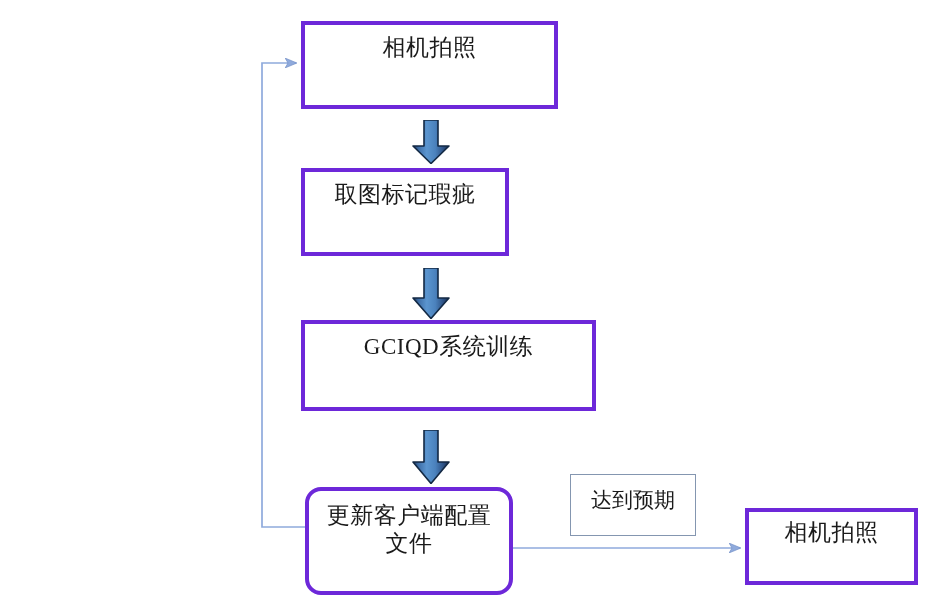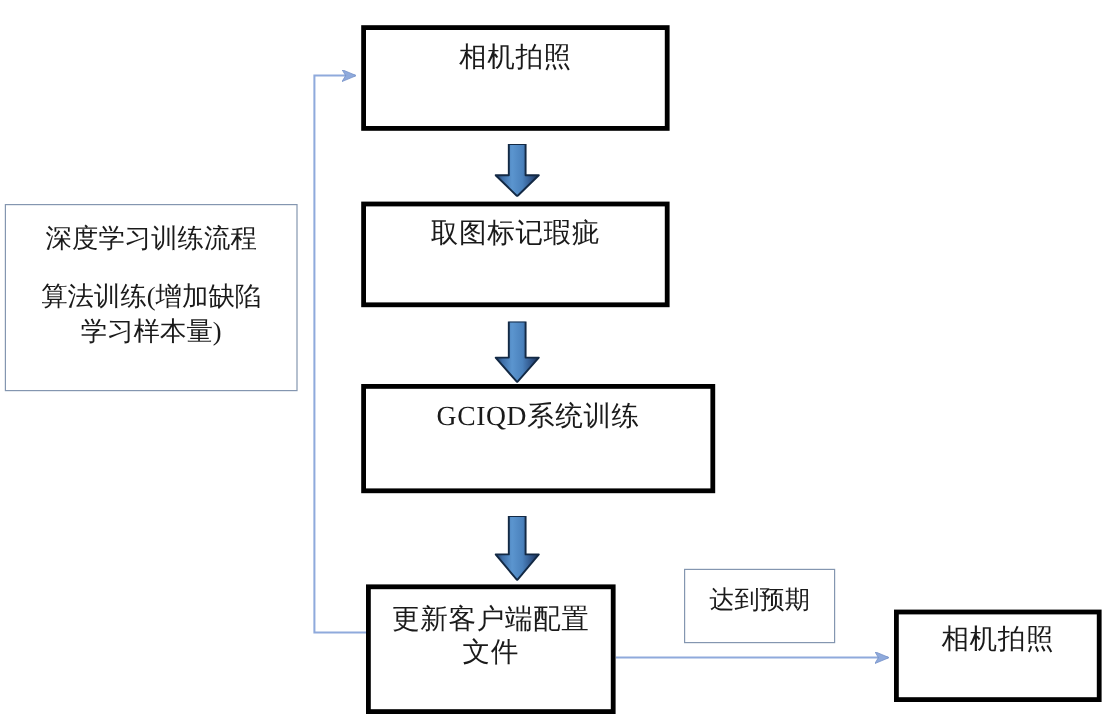--- a/index.html
+++ b/index.html
@@ -32,7 +32,7 @@
 
   
   .proc-box {
-    border: 4px solid #000000;
+    border: 4px solid #6d28d9;
     align-items: flex-start;
   }
   .proc-box .label {

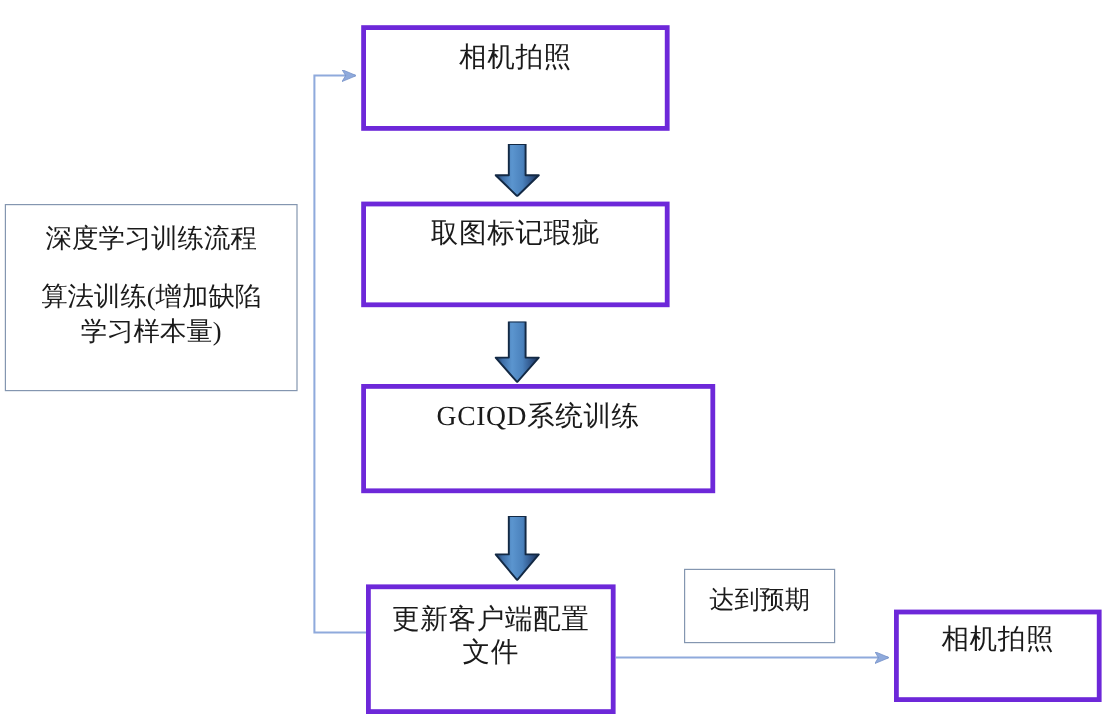--- a/index.html
+++ b/index.html
@@ -152,13 +152,6 @@
     </g>
   </svg>
 
-  <div class="node note-box" id="legend-box">
-    <div class="legend-inner">
-      <div class="legend-title">深度学习训练流程</div>
-      <div class="legend-sub">算法训练(增加缺陷
-学习样本量)</div>
-    </div>
-  </div>
 
   <div class="node proc-box" id="box-camera">
     <div class="label">相机拍照</div>

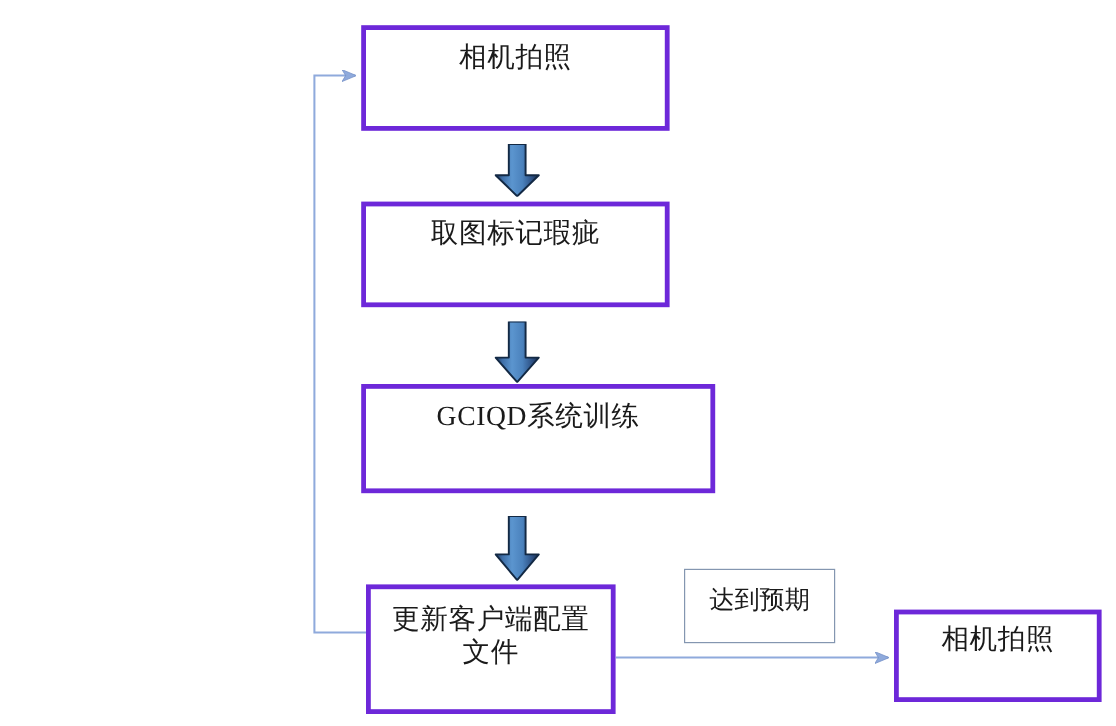--- a/index.html
+++ b/index.html
@@ -91,7 +91,7 @@
 
   
   #box-camera      { left: 301px; top: 21px;  width: 257px; height: 88px; }
-  #box-mark        { left: 301px; top: 168px; width: 257px; height: 88px; }
+  #box-mark        { left: 301px; top: 168px; width: 208px; height: 88px; }
   #box-train       { left: 301px; top: 320px; width: 295px; height: 91px; }
   #box-update      { left: 305px; top: 487px; width: 208px; height: 108px; }
   #box-done        { left: 745px; top: 508px; width: 173px; height: 77px; }

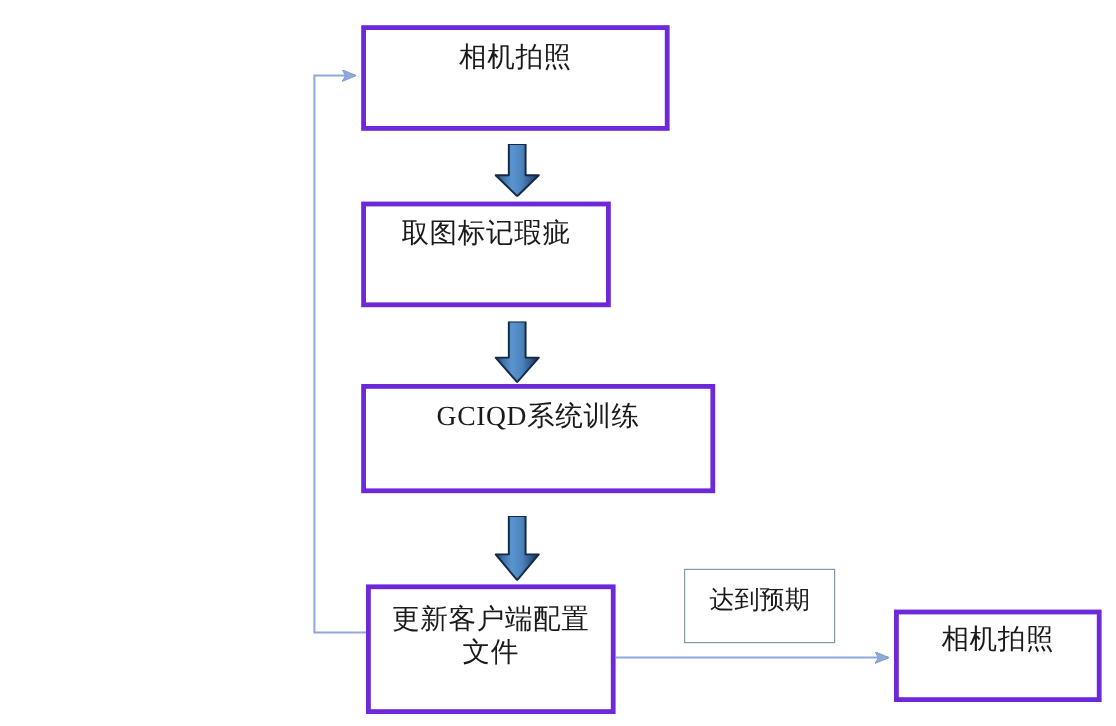--- a/index.html
+++ b/index.html
@@ -93,7 +93,7 @@
   #box-camera      { left: 301px; top: 21px;  width: 257px; height: 88px; }
   #box-mark        { left: 301px; top: 168px; width: 208px; height: 88px; }
   #box-train       { left: 301px; top: 320px; width: 295px; height: 91px; }
-  #box-update      { left: 305px; top: 487px; width: 208px; height: 108px; }
+  #box-update      { left: 305px; top: 487px; width: 208px; height: 108px; border-radius: 16px; }
   #box-done        { left: 745px; top: 508px; width: 173px; height: 77px; }
 
   #box-done .label { margin-top: 7px; }

